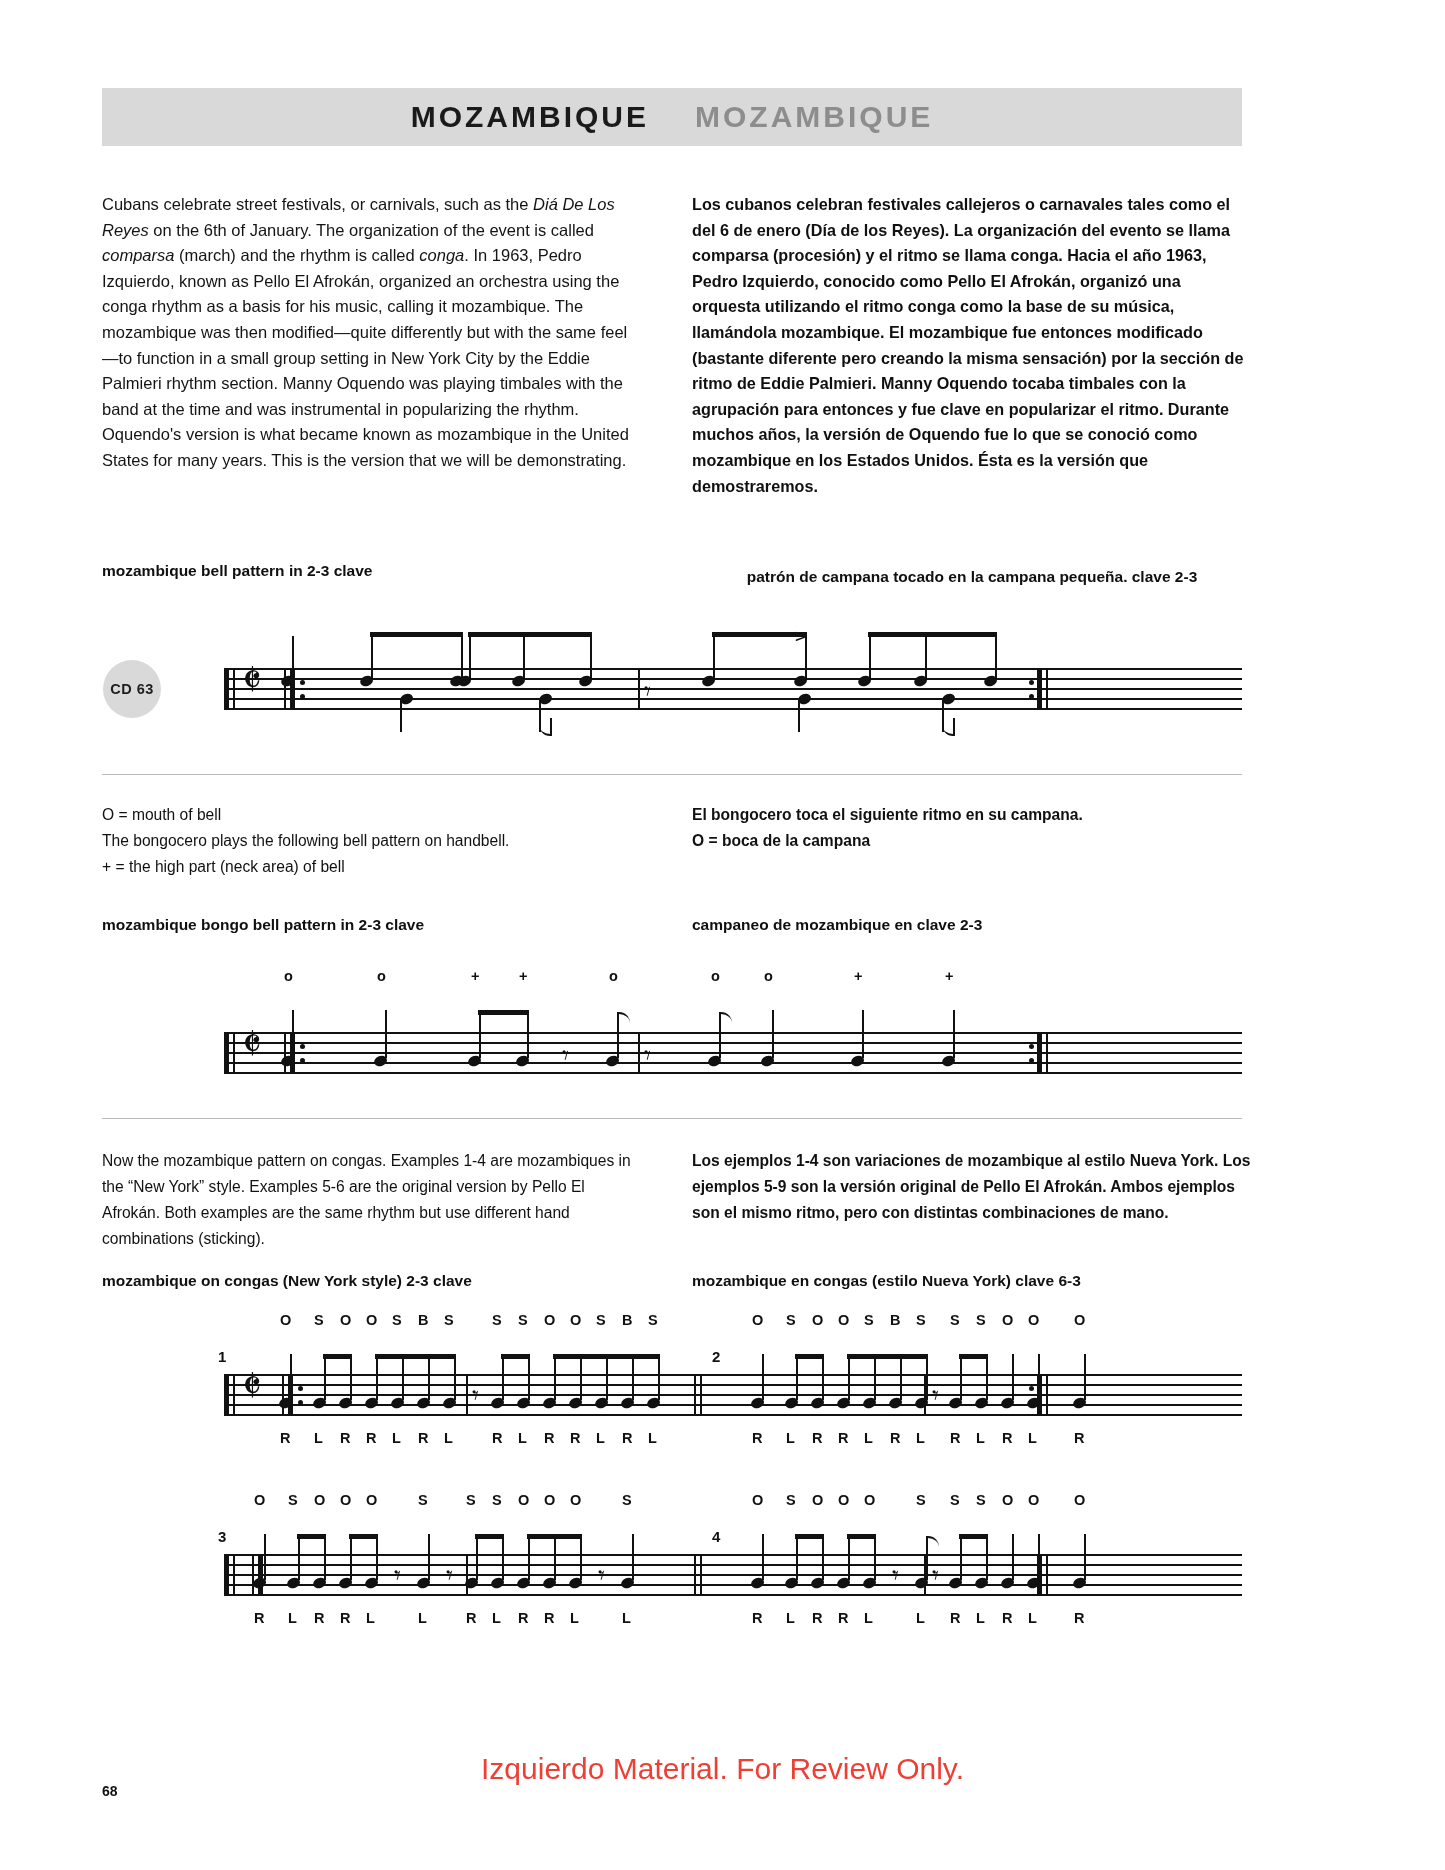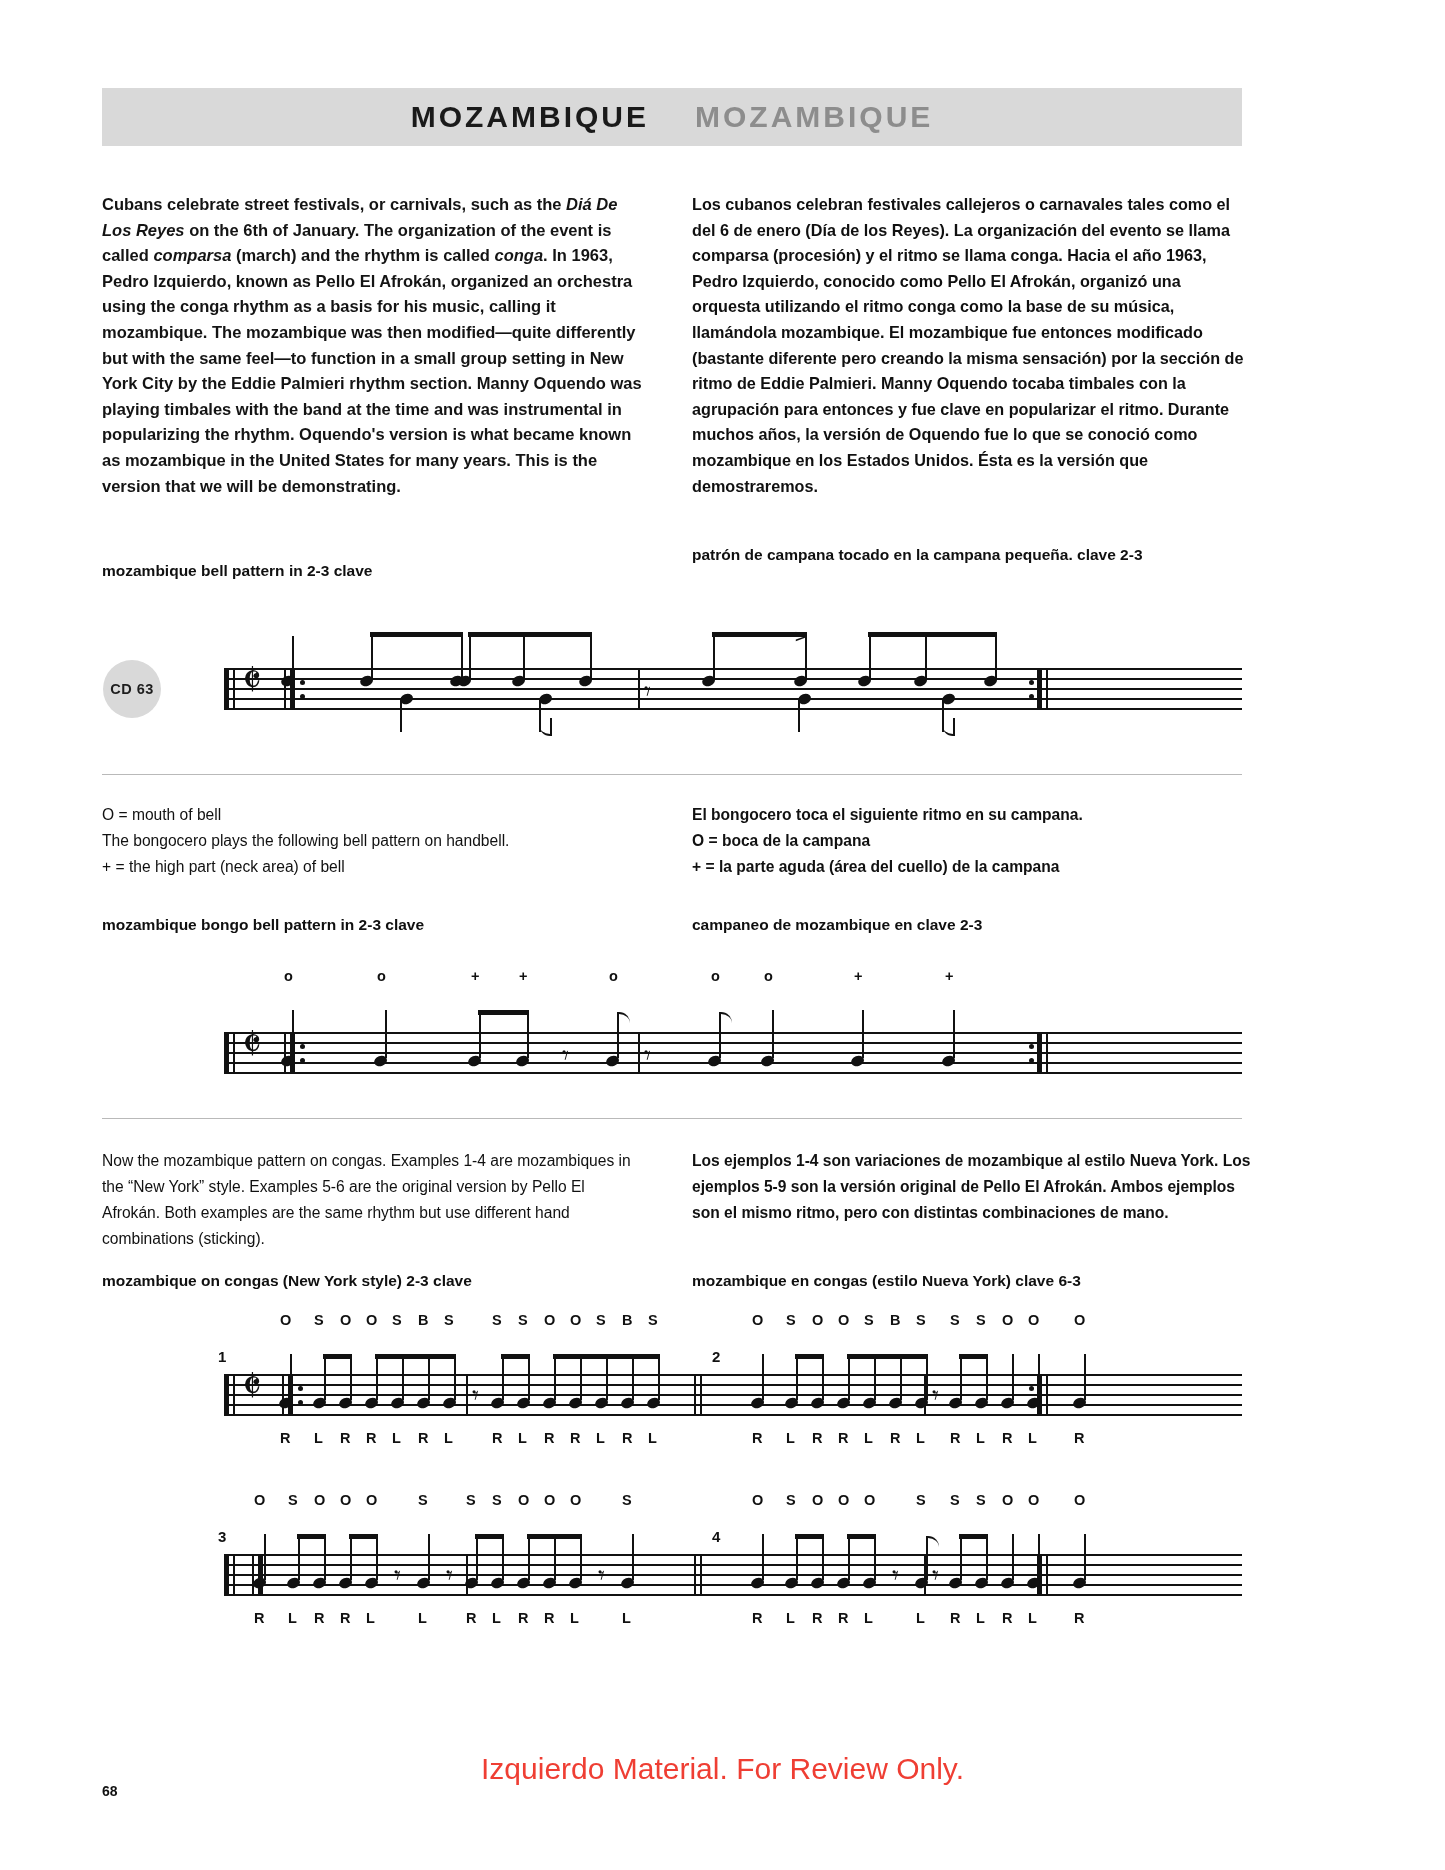--- a/index.html
+++ b/index.html
@@ -239,7 +239,7 @@
     <span class="title-es">MOZAMBIQUE</span>
   </div>
 
-  <div class="col-left" style="top:192px;font-weight:bold;">
+  <div class="col-left" style="top:192px;">
     <div class="body-en">
       <span>Cubans celebrate street festivals, or carnivals, such as the </span><span class="it">Diá De Los Reyes</span><span> on the 6th of January. The organization of the event is called </span><span class="it">comparsa</span><span> (march) and the rhythm is called </span><span class="it">conga</span><span>. In 1963, Pedro Izquierdo, known as Pello El Afrokán, organized an orchestra using the conga rhythm as a basis for his music, calling it mozambique. The mozambique was then modified—quite differently but with the same feel—to function in a small group setting in New York City by the Eddie Palmieri rhythm section. Manny Oquendo was playing timbales with the band at the time and was instrumental in popularizing the rhythm. Oquendo's version is what became known as mozambique in the United States for many years. This is the version that we will be demonstrating.</span>
     </div>

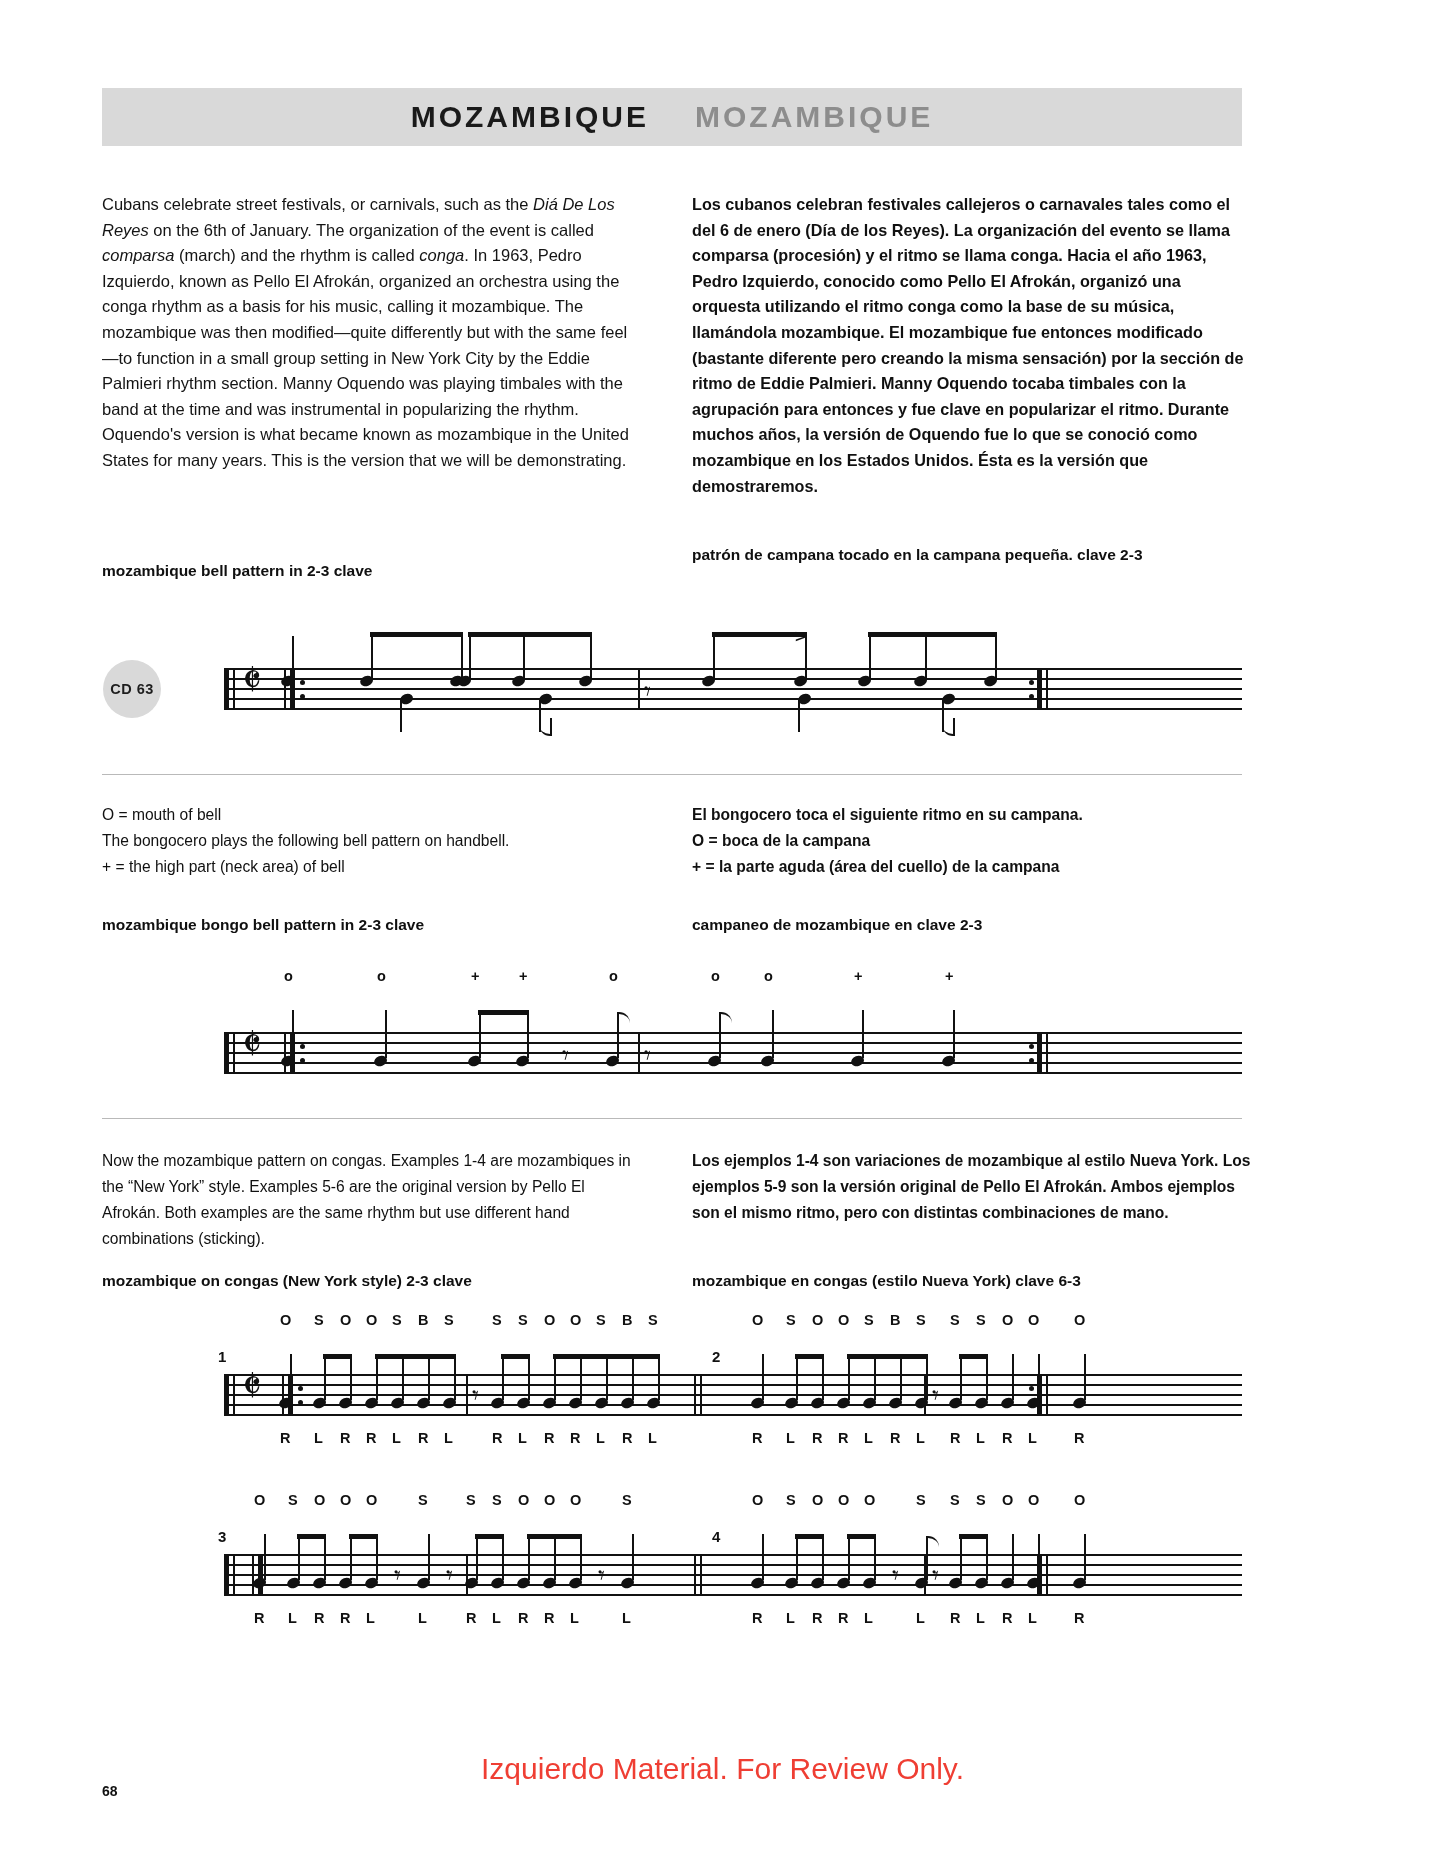--- a/index.html
+++ b/index.html
@@ -252,7 +252,7 @@
   <div class="col-left" style="top:562px;">
     <div class="sub-en">mozambique bell pattern in 2-3 clave</div>
   </div>
-  <div class="col-right" style="top:546px;">
+  <div class="col-right" style="top:568px;text-align:center;">
     <div class="sub-es">patrón de campana tocado en la campana pequeña. clave 2-3</div>
   </div>
 

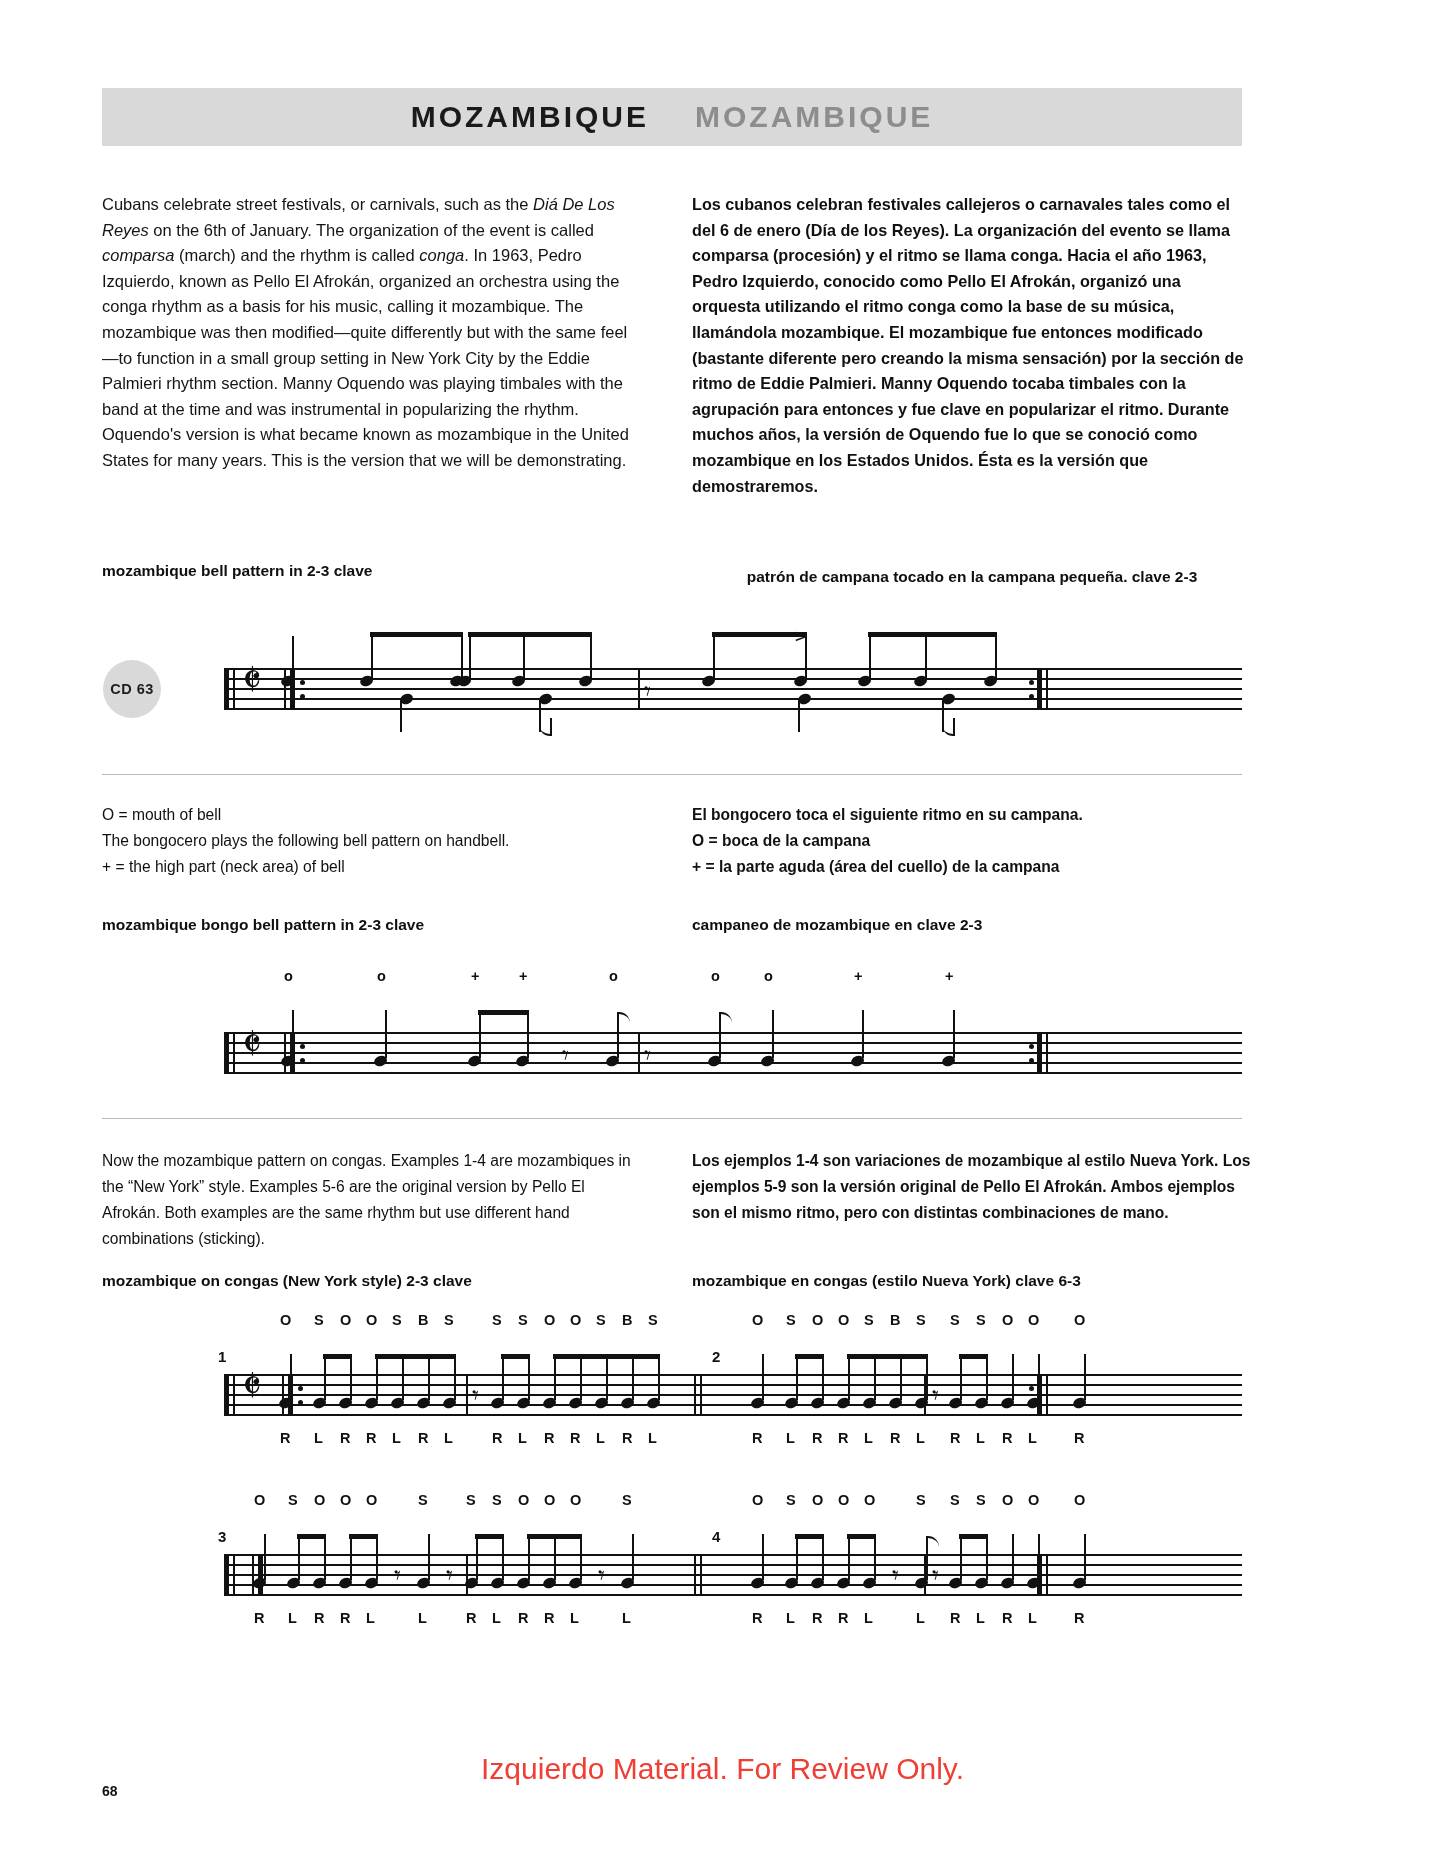--- a/index.html
+++ b/index.html
@@ -340,7 +340,6 @@
   <div class="col-right" style="top:802px;">
     <div class="small-es">El bongocero toca el siguiente ritmo en su campana.</div>
     <div class="small-es">O = boca de la campana</div>
-    <div class="small-es">+ = la parte aguda (área del cuello) de la campana</div>
   </div>
 
   <div class="col-left" style="top:916px;">

